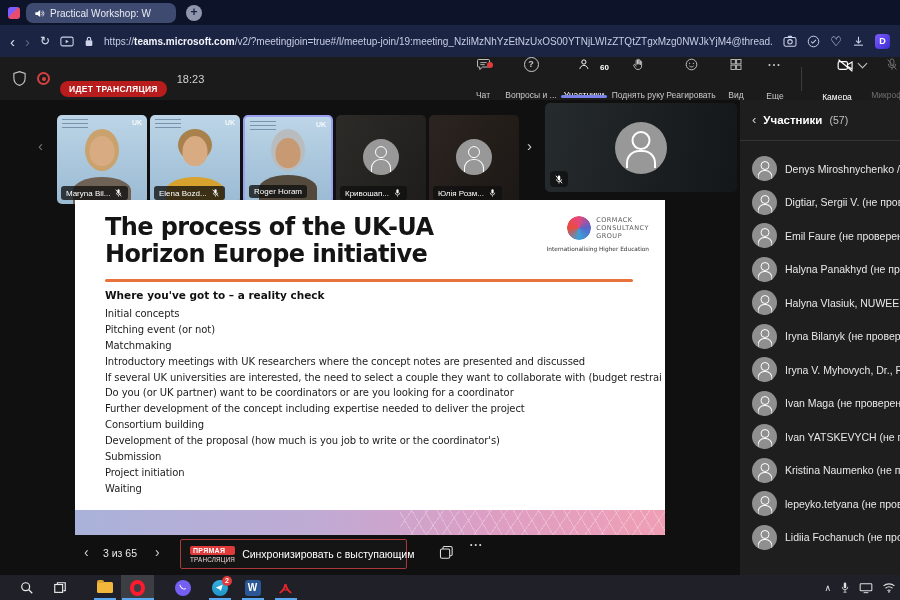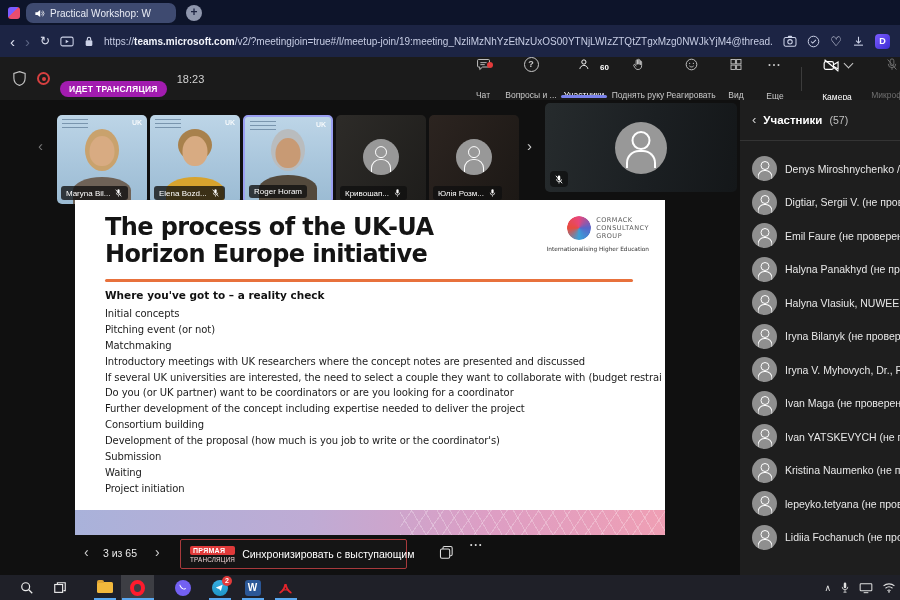--- a/index.html
+++ b/index.html
@@ -34,7 +34,7 @@
   #rec-dot { width:13px; height:13px; border:2px solid #d64040; border-radius:50%; position:relative; }
   #rec-dot::after { content:""; position:absolute; left:2.5px; top:2.5px; width:4px; height:4px;
                     border-radius:50%; background:#d64040; }
-  #live-badge { background:#a21caf; color:#fff; font-size:8.5px; font-weight:bold; letter-spacing:.3px;
+  #live-badge { background:#b91c1c; color:#fff; font-size:8.5px; font-weight:bold; letter-spacing:.3px;
                 padding:3px 9px; border-radius:11px; white-space:nowrap;margin-top:20px; }
   #meet-timer { color:#d2d2d2; font-size:11px; }
   #meet-right { position:absolute; right:-18px; top:0; height:43px; display:flex; align-items:center; }

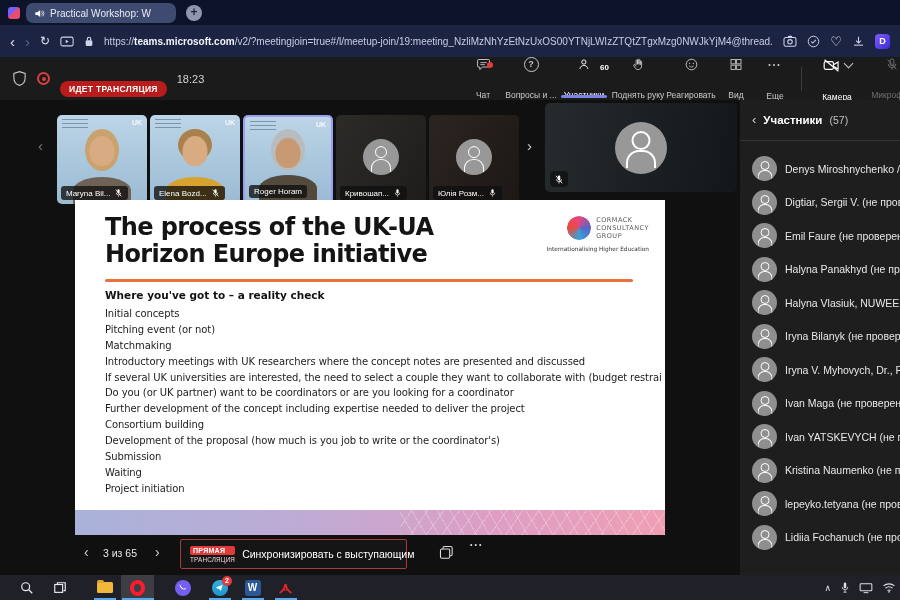--- a/index.html
+++ b/index.html
@@ -260,7 +260,7 @@
       <span class="lbl">Еще</span>
     </div>
     <span class="tb-div"></span>
-    <div class="tb-item" style="width:58px; flex-direction:row; flex-wrap:wrap; justify-content:center">
+    <div class="tb-item" style="width:58px; flex-direction:row; flex-wrap:wrap; justify-content:flex-end">
       <span style="display:flex; align-items:center">
         <svg width="19" height="17" viewBox="0 0 24 22">
           <rect x="2.5" y="6" width="12" height="10" rx="2" stroke="#fff" stroke-width="1.5" fill="none"></rect>

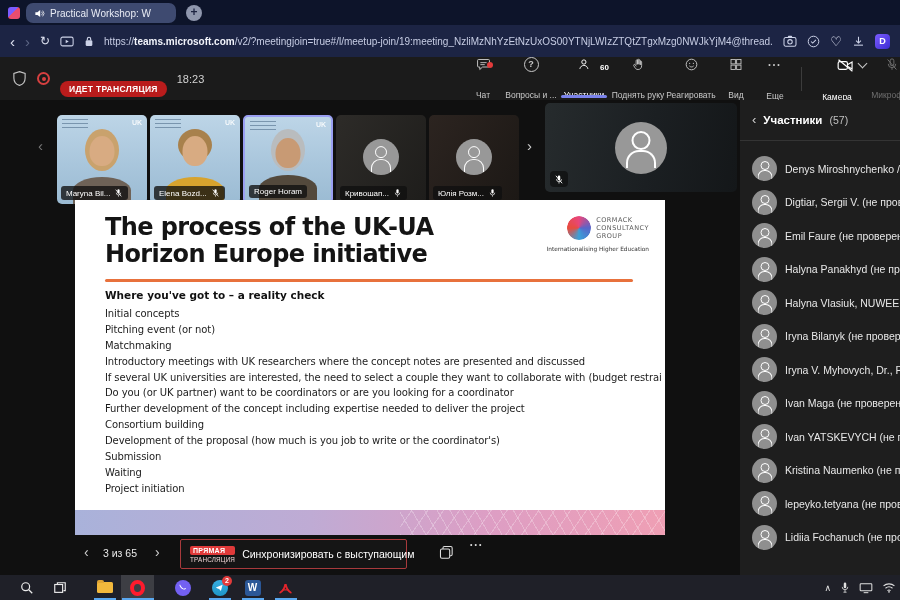--- a/index.html
+++ b/index.html
@@ -391,8 +391,8 @@
     <div class="s-line">Consortium building</div>
     <div class="s-line">Development of the proposal (how much is you job to write or the coordinator's)</div>
     <div class="s-line">Submission</div>
+    <div class="s-line">Project initiation</div>
     <div class="s-line">Waiting</div>
-    <div class="s-line">Project initiation</div>
   </div>
   <div id="slide-band"></div>
   <div id="band-net"></div>

